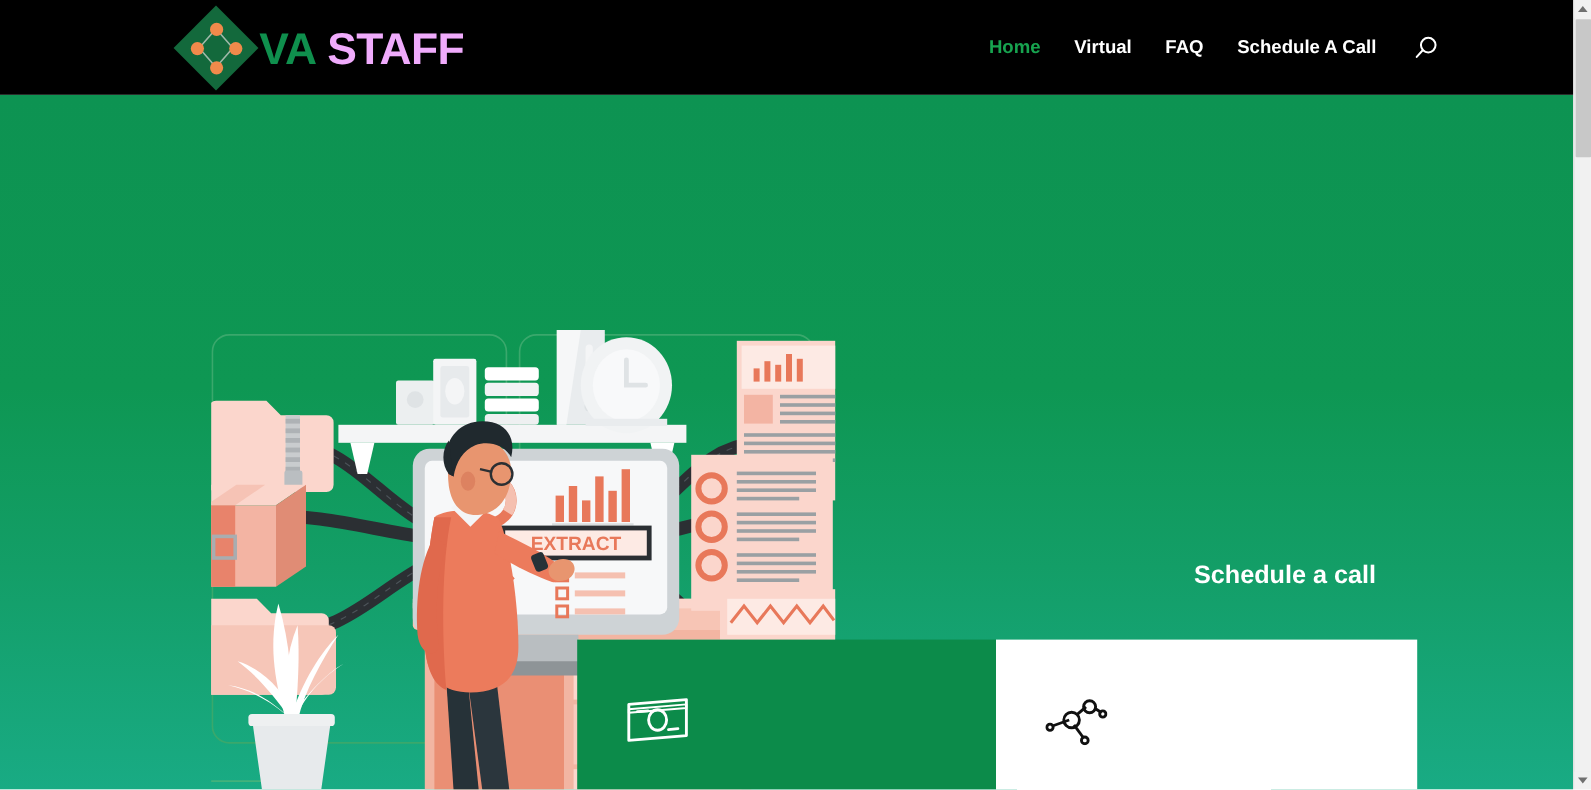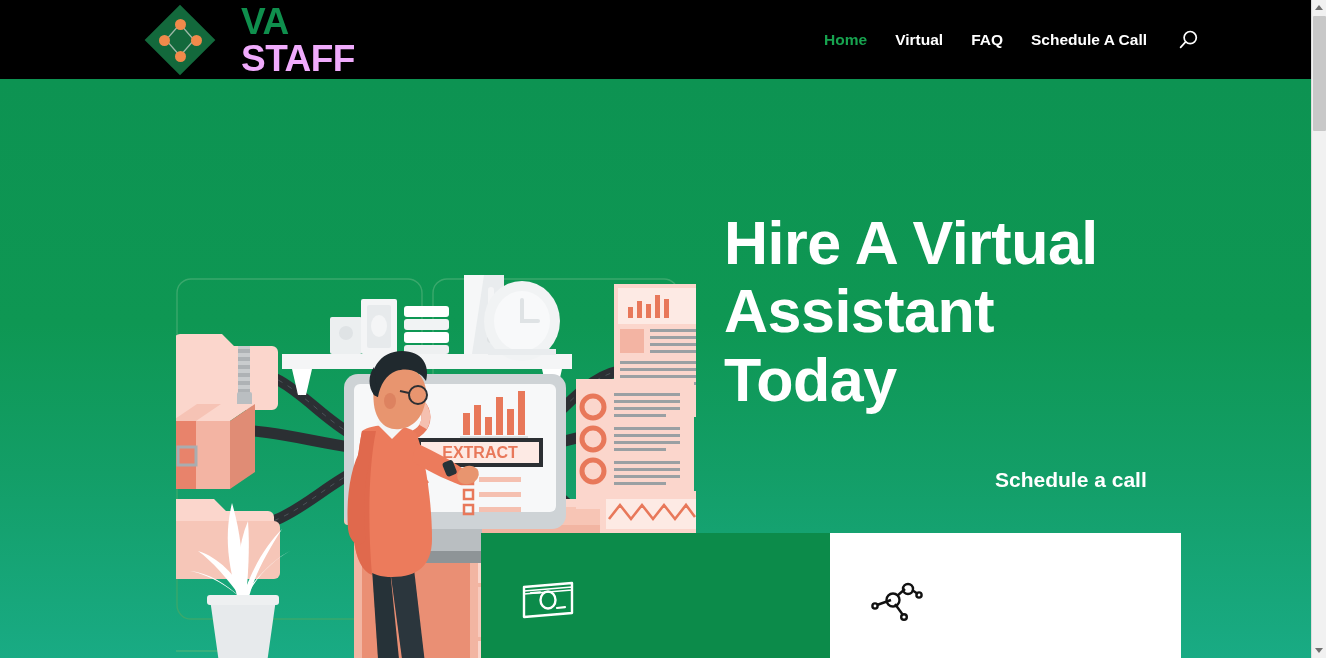--- a/index.html
+++ b/index.html
@@ -36,7 +36,7 @@
     background:#f08a4b;
   }
   .logo-link-svg { position:absolute; left:0; top:0; width:72px; height:72px; }
-  .logo-word { display:flex; align-items:baseline; margin-left:16px;flex-direction:column; }
+  .logo-word { display:flex; align-items:baseline; margin-left:0; }
   .logo-va {
     font-size:37px; font-weight:bold; color:#0f8f4d;
     letter-spacing:-0.5px; line-height:1;

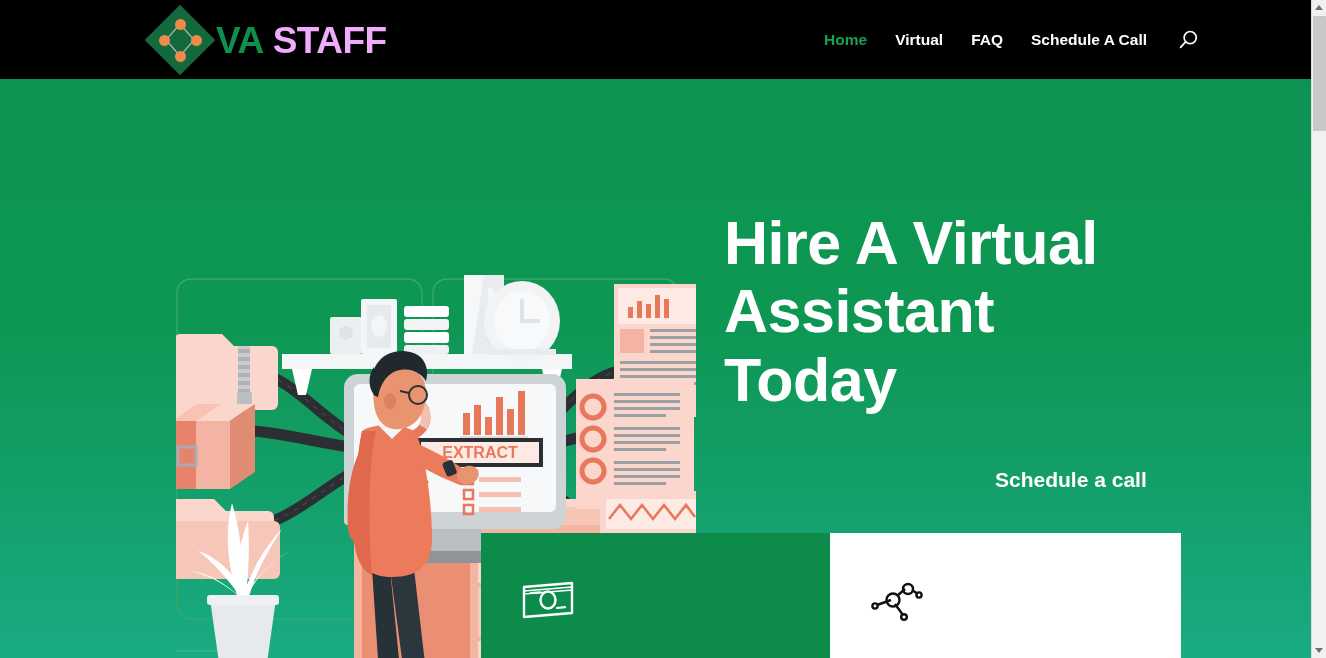--- a/index.html
+++ b/index.html
@@ -410,13 +410,6 @@
       </svg>
     </div>
 
-    <div id="hero-copy">
-      <h1 id="hero-title">
-        <span>Hire A Virtual</span><br>
-        <span>Assistant</span><br>
-        <span>Today</span>
-      </h1>
-    </div>
 
     <a id="hero-cta">Schedule a call</a>
 

